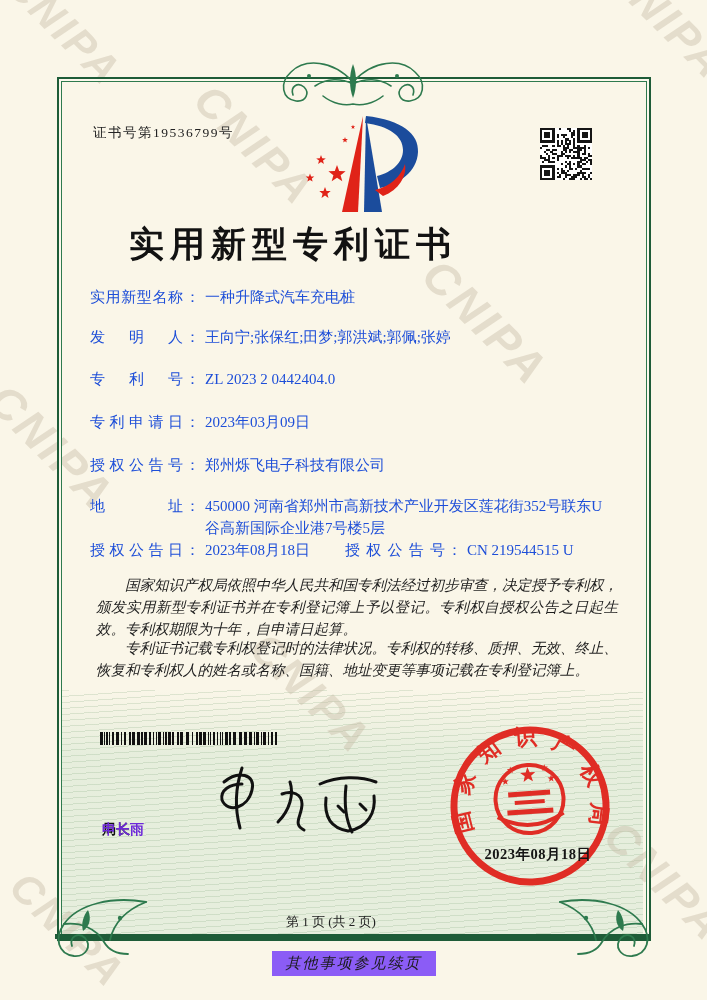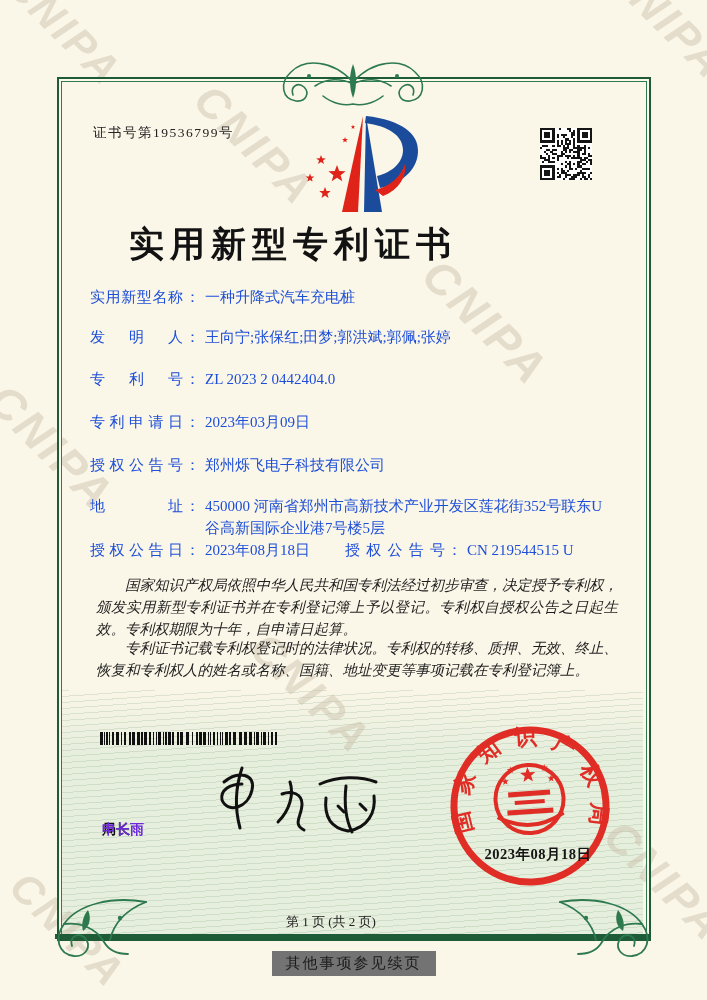--- a/index.html
+++ b/index.html
@@ -53,8 +53,8 @@
   .page-number{position:absolute;left:57px;top:913px;width:548px;z-index:3;text-align:center;
                font-size:13px;color:#222;}
   .cont-note{position:absolute;left:0;top:951px;width:707px;z-index:3;text-align:center;}
-  .cont-note span{display:inline-block;background:#737373;padding:3px 14px;font-size:15px;
-                  letter-spacing:2px;color:#1b1b1b;}
+  .cont-note span{display:inline-block;background:#8b5cf6;padding:3px 14px;font-size:15px;
+                  letter-spacing:2px;font-style:italic;color:#1b1b1b;}
 </style>
 </head>
 <body>

